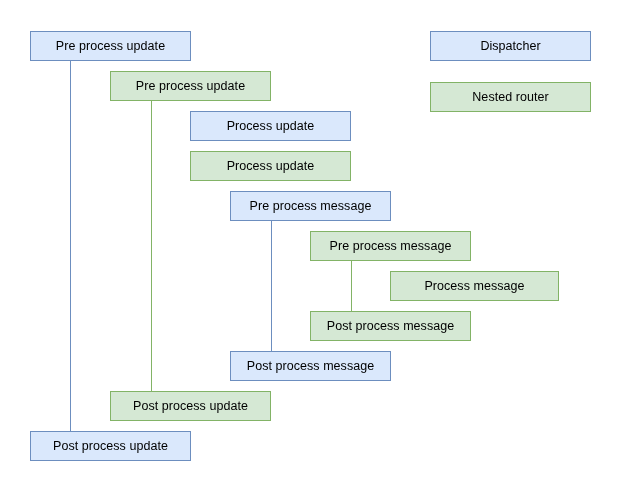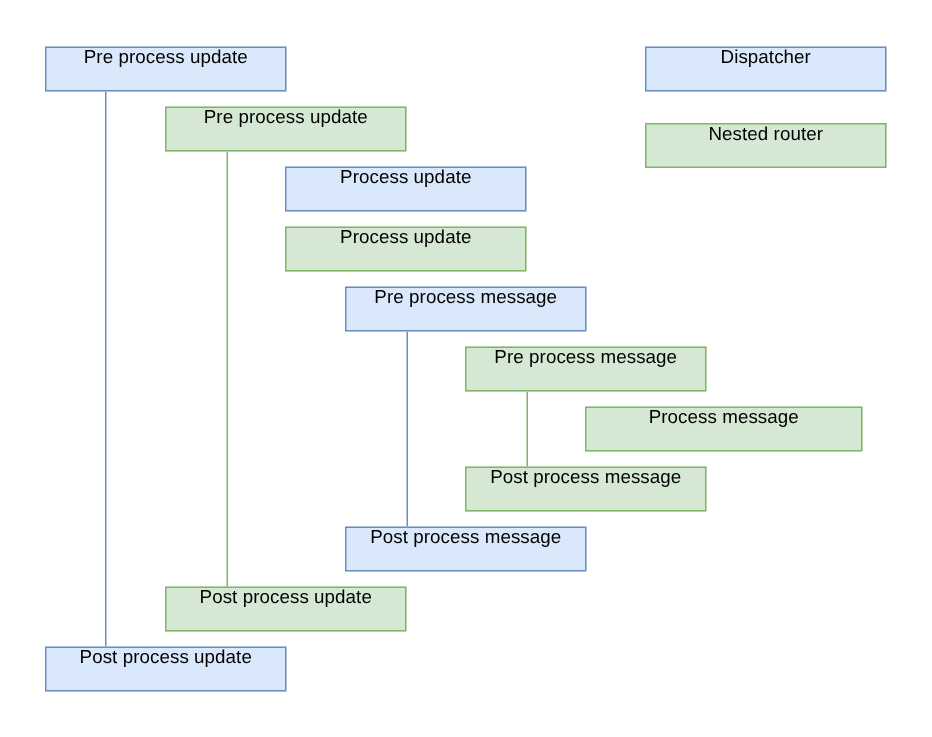--- a/index.html
+++ b/index.html
@@ -24,6 +24,7 @@
     position: absolute;
     box-sizing: border-box;
     display: flex;
+    align-items: center;
     justify-content: center;
     font-size: 12.5px;
     line-height: 1;

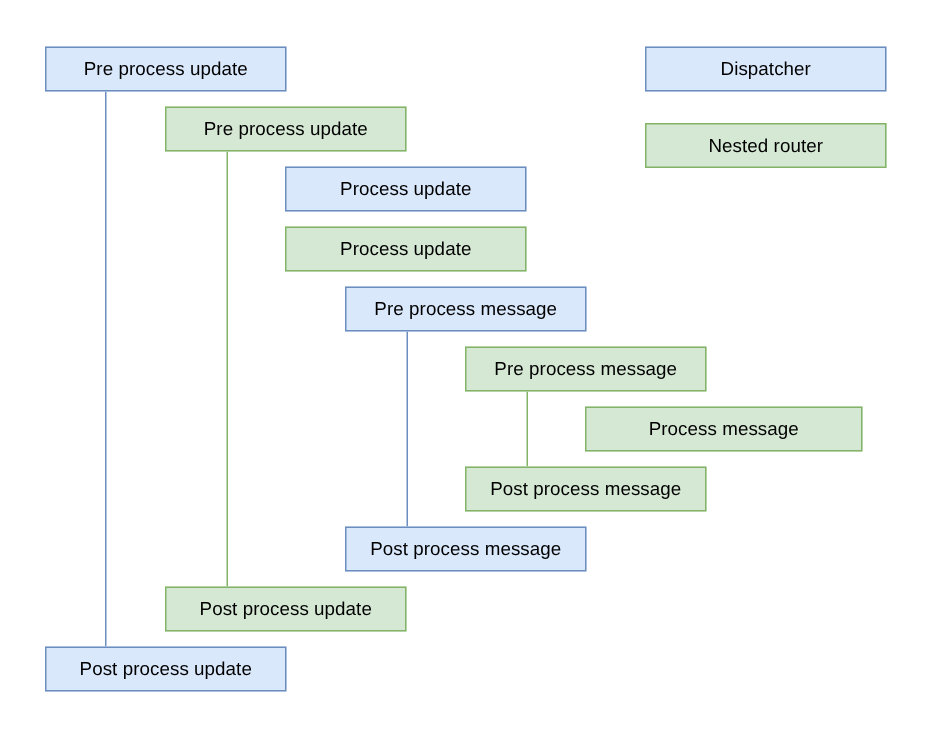--- a/index.html
+++ b/index.html
@@ -93,7 +93,7 @@
     <span>Pre process message</span>
   </div>
 
-  <div class="node router" style="left:390px; top:271px; width:185px; height:30px;">
+  <div class="node router" style="left:390px; top:271px; width:169px; height:30px;">
     <span>Process message</span>
   </div>
 

